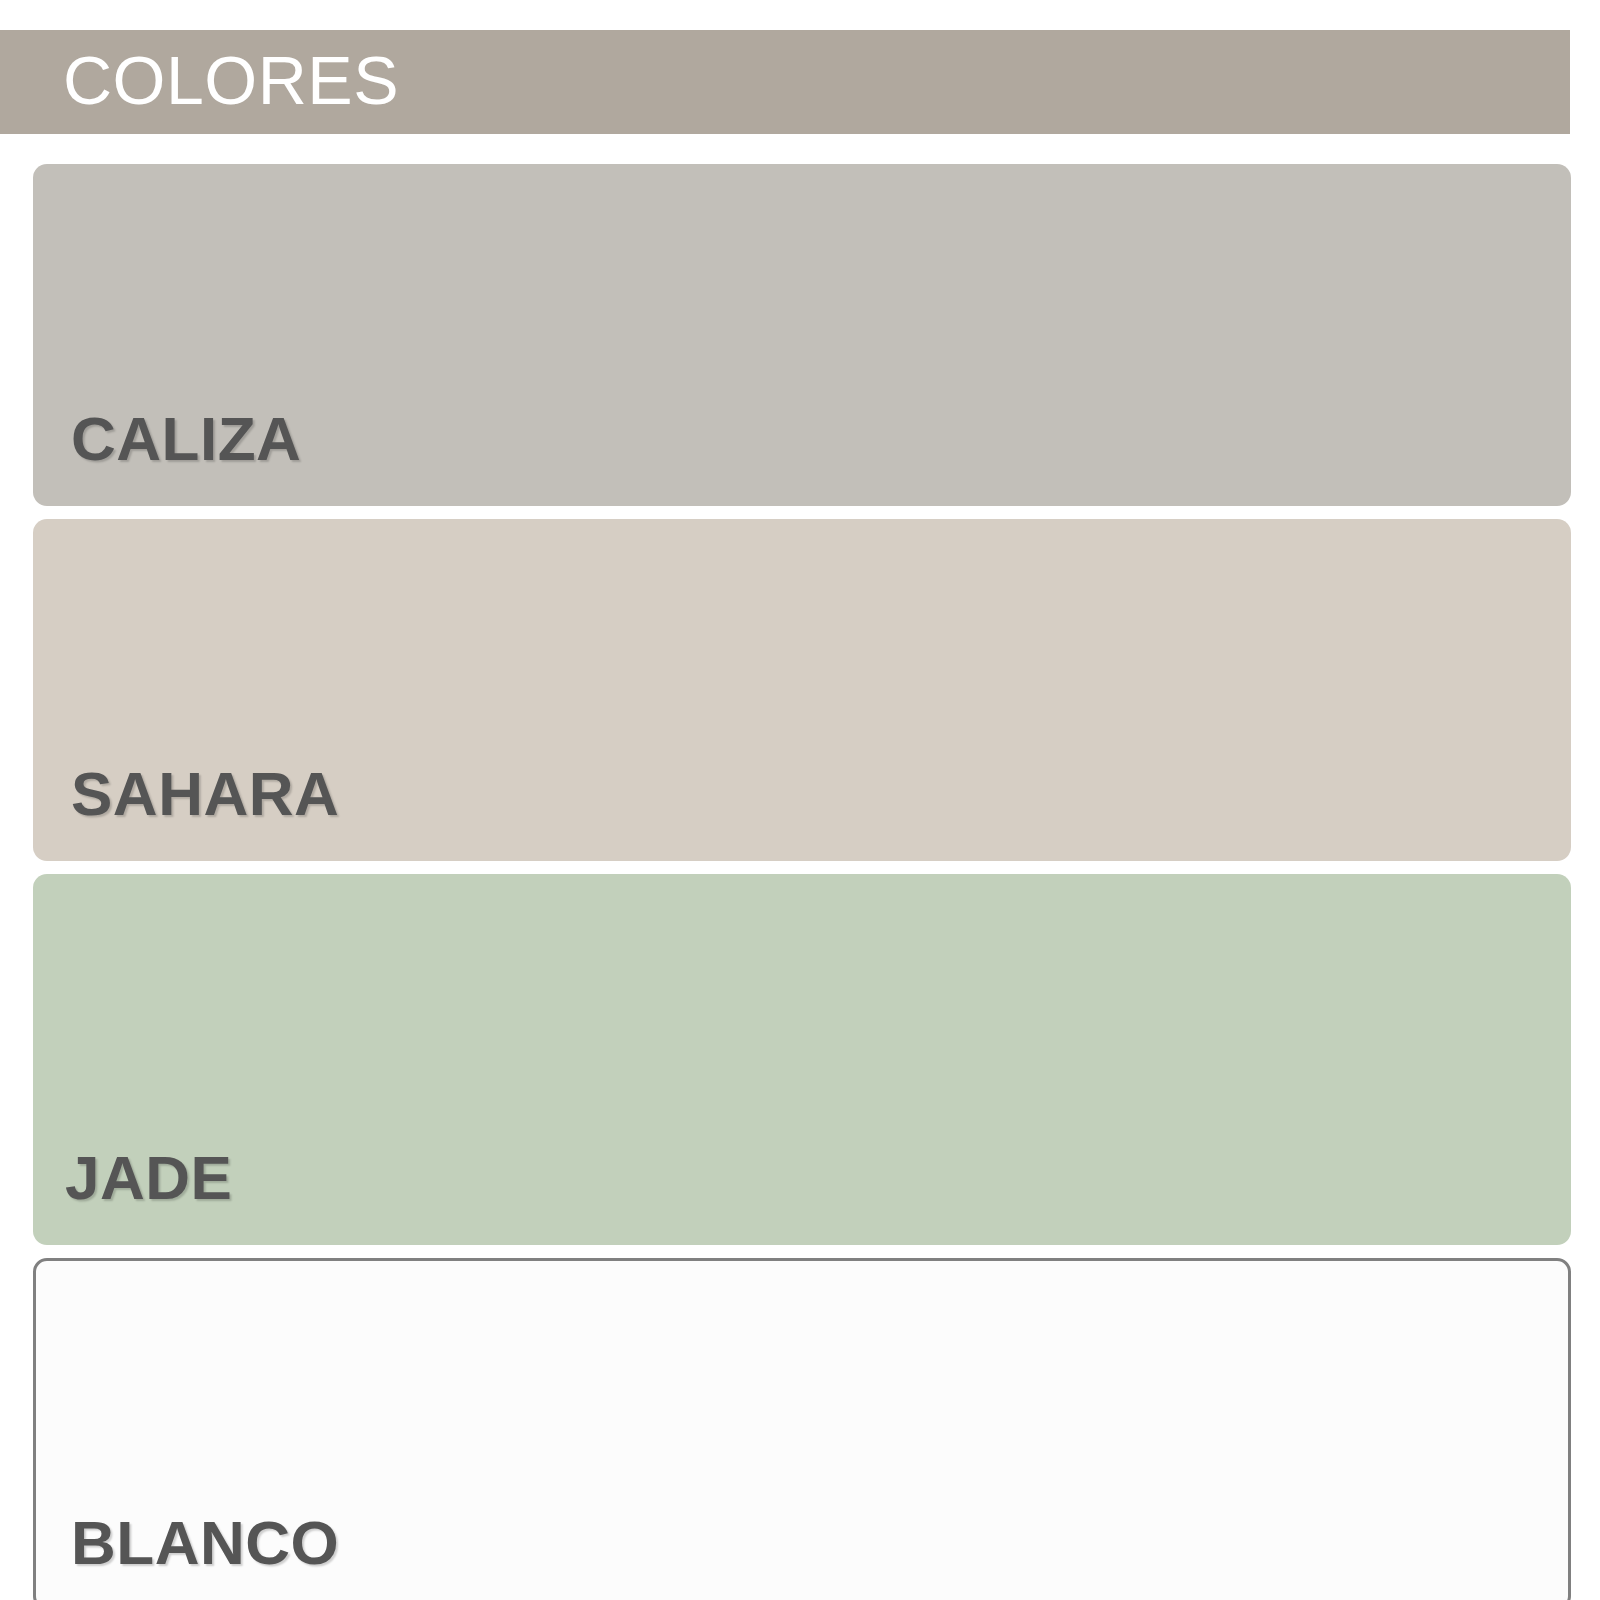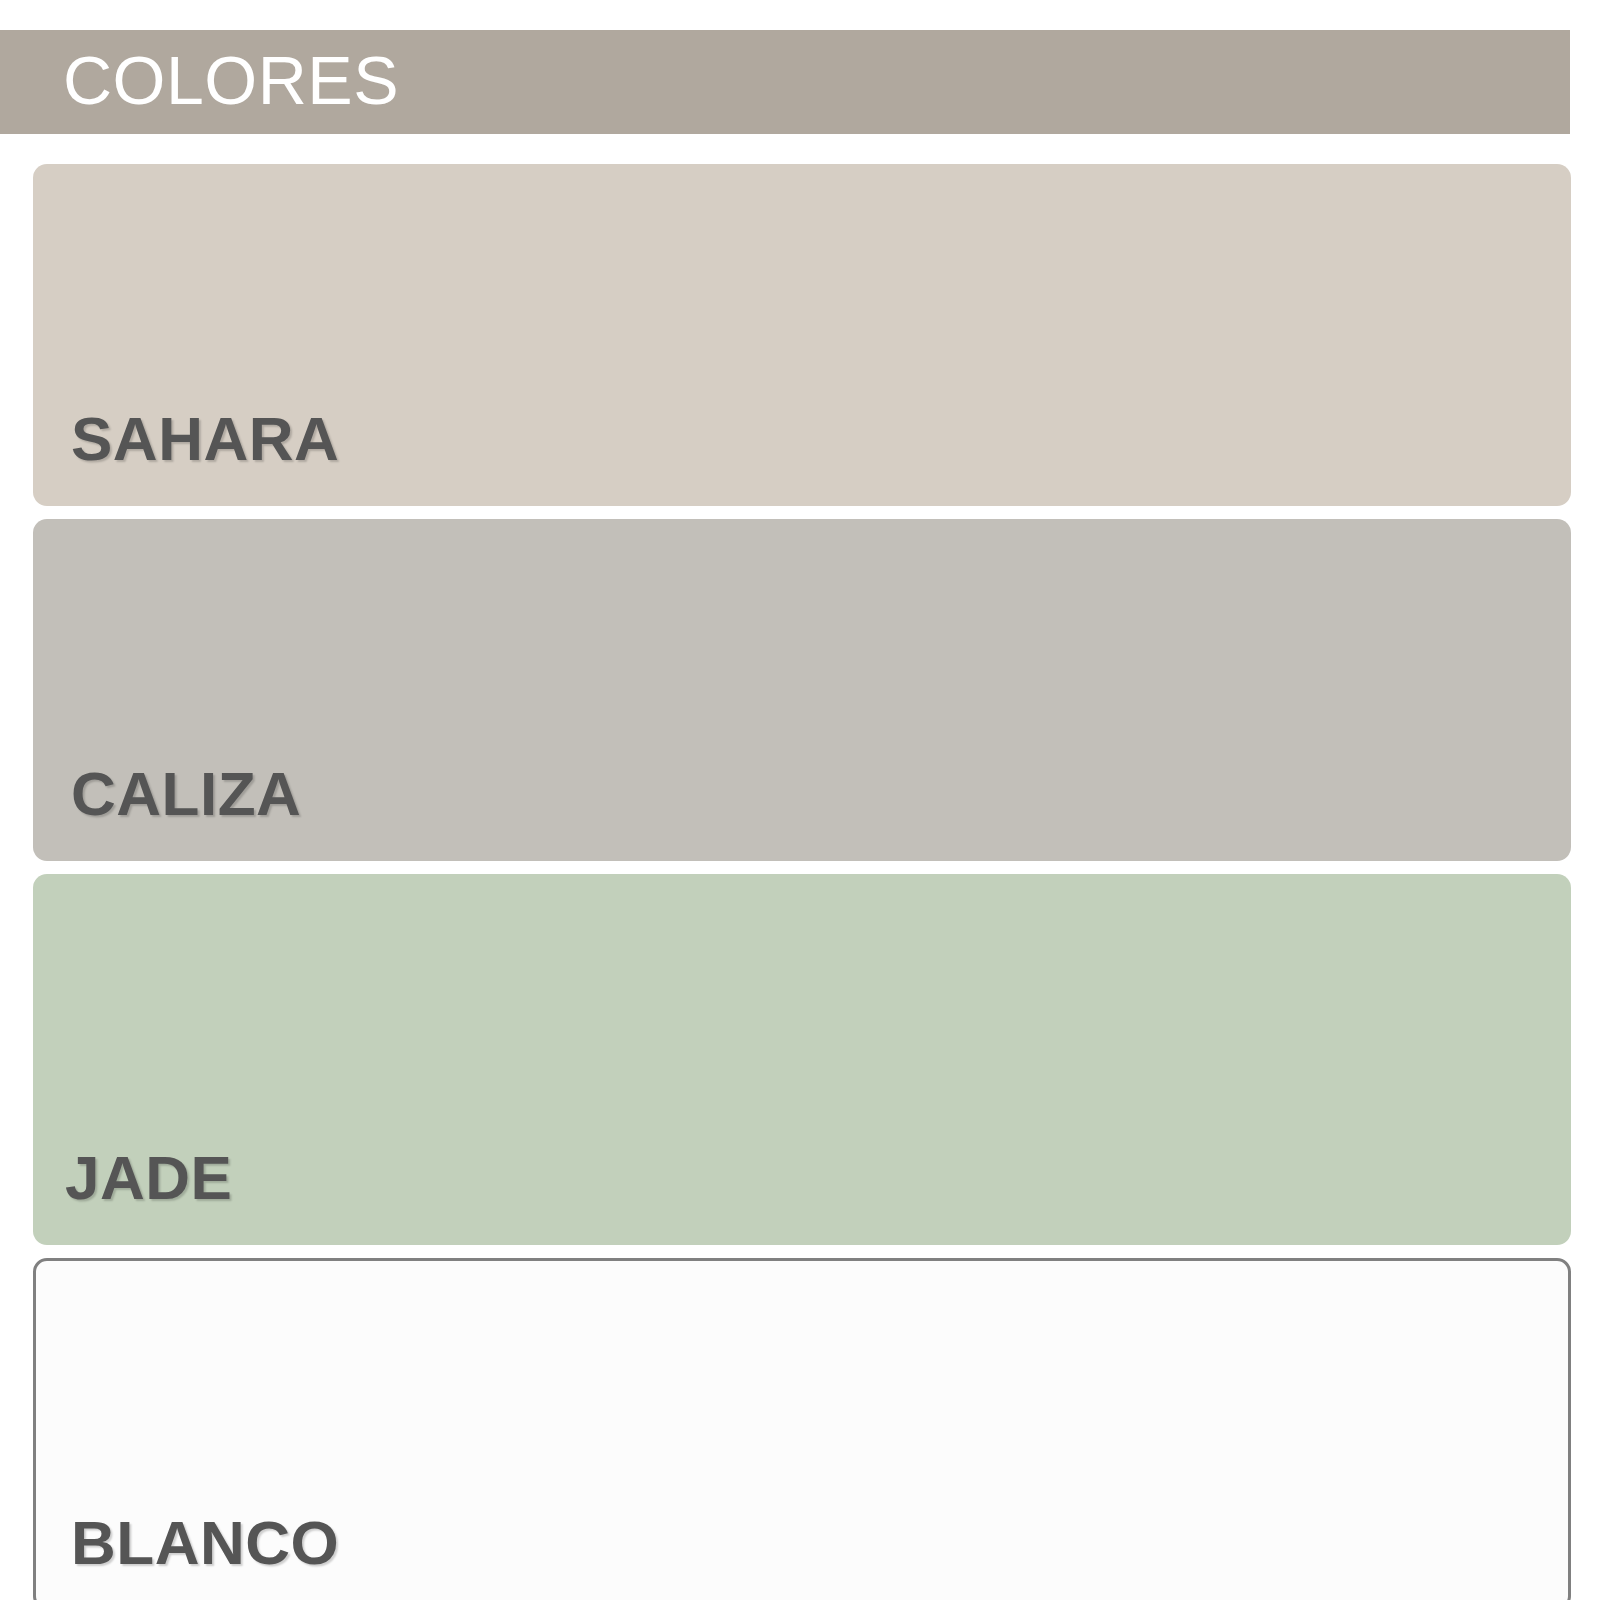--- a/index.html
+++ b/index.html
@@ -106,12 +106,12 @@
 
   <div id="swatch-list">
 
+    <div class="swatch swatch-caliza" style="background: rgb(194, 191, 185);">
+      <span class="swatch-label" style="color: rgb(85, 85, 85);">CALIZA</span>
+    </div>
+
     <div class="swatch swatch-sahara" style="background: rgb(214, 206, 196);">
       <span class="swatch-label" style="color: rgb(85, 85, 85);">SAHARA</span>
-    </div>
-
-    <div class="swatch swatch-caliza" style="background: rgb(194, 191, 185);">
-      <span class="swatch-label" style="color: rgb(85, 85, 85);">CALIZA</span>
     </div>
 
     <div class="swatch swatch-jade" style="background: rgb(194, 208, 187);">

